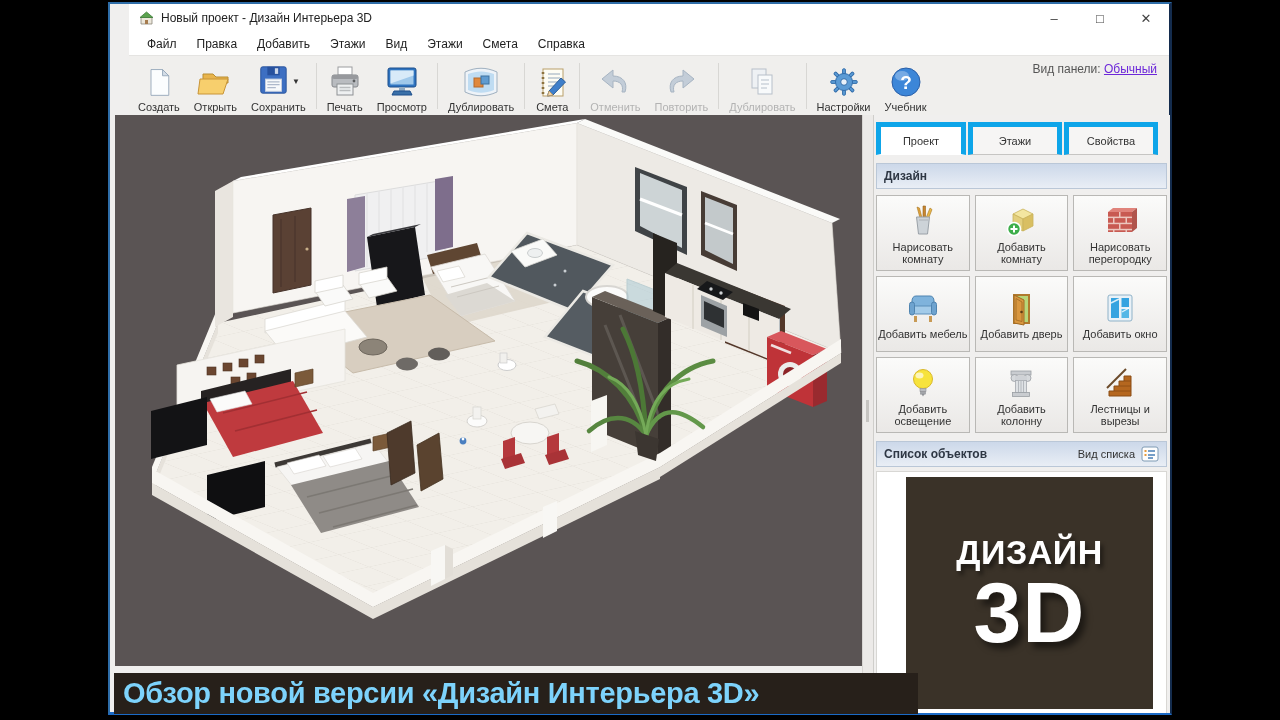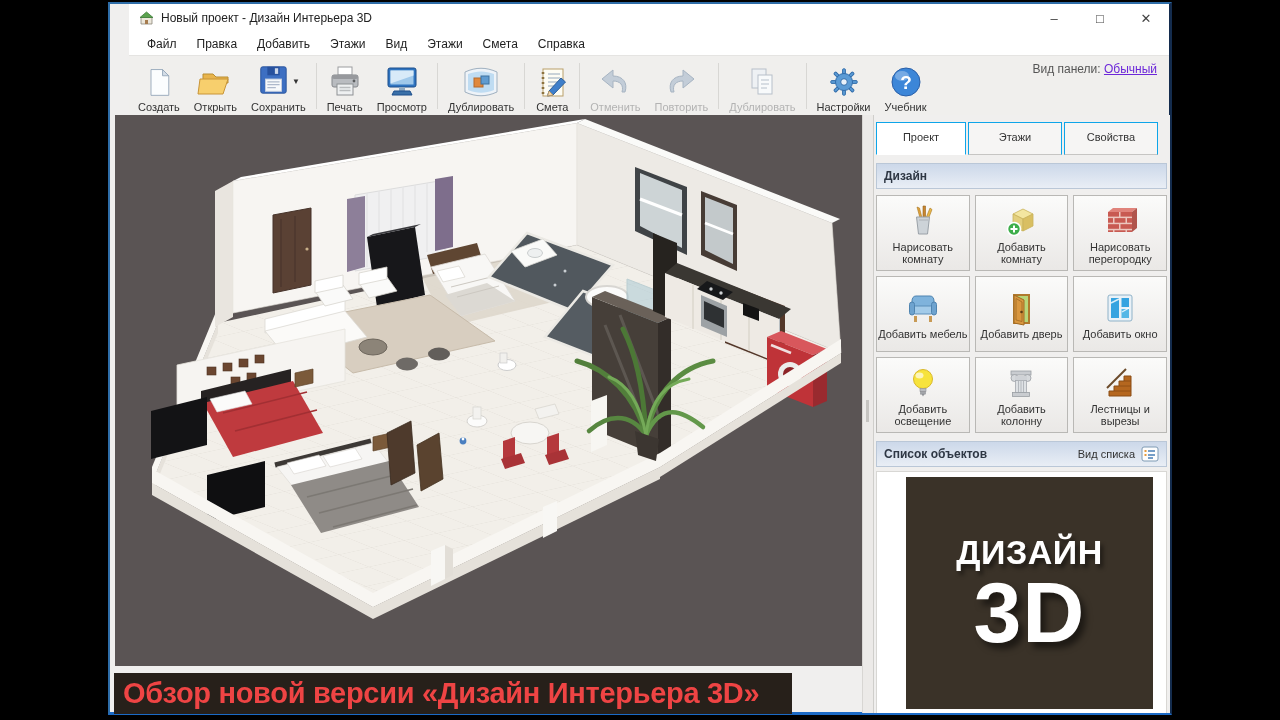--- a/index.html
+++ b/index.html
@@ -34,7 +34,7 @@
   .grip{position:absolute;left:3px;top:285px;width:3px;height:22px;background:#c6c4c1;}
   .sidepanel{position:absolute;left:764px;top:111px;width:296px;height:598px;background:#f0efee;overflow:hidden;}
   .tabs{display:flex;padding:7px 4px 0 2px;height:40px;box-sizing:border-box;}
-  .tab{width:94px;font-size:11px;color:#333;background:#f6f5f4;border:1px solid #0ea5e9;border-bottom:1px solid #c6c5c3;
+  .tab{width:94px;font-size:11px;color:#333;background:#f6f5f4;border:5px solid #0ea5e9;border-bottom:1px solid #c6c5c3;
        padding:8px 0 7px;text-align:center;margin-right:2px;box-sizing:border-box;}
   .tab.active{background:#fff;border-bottom:1px solid #fff;width:90px;position:relative;top:0;}
   .sectionhead{height:26px;margin:8px 3px 0 2px;background:linear-gradient(#ccd8e9,#e9eef5);

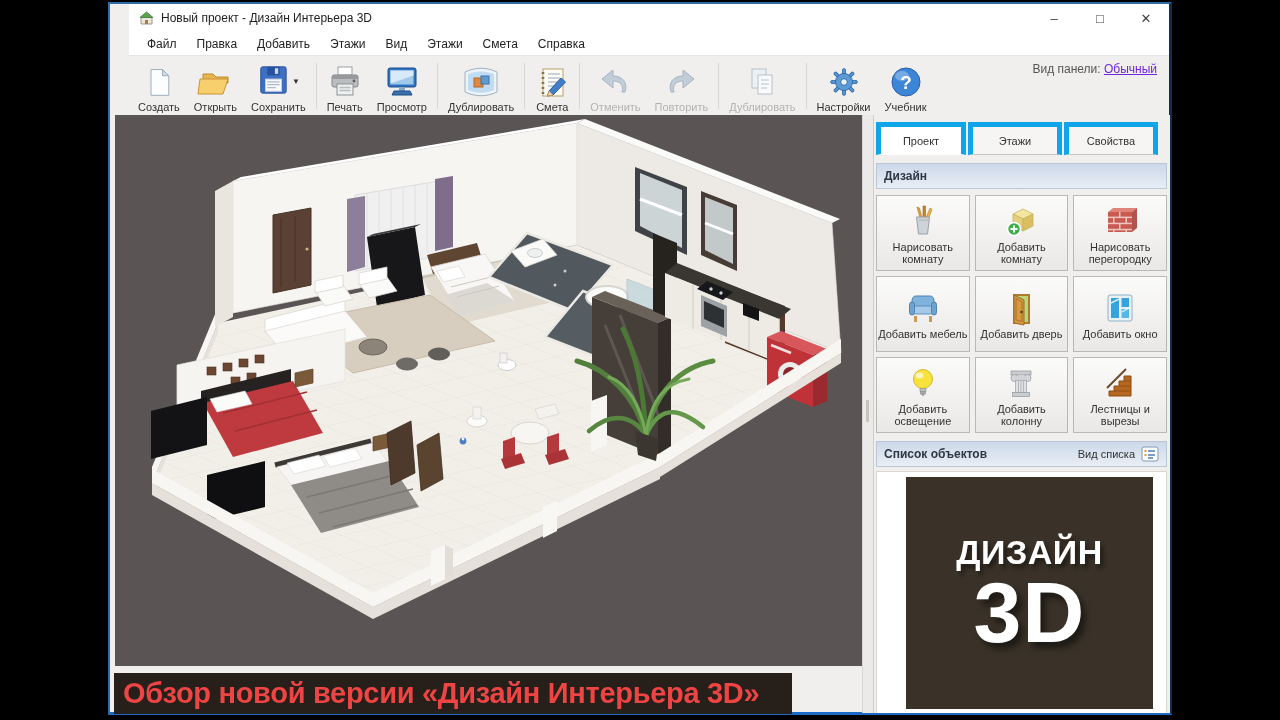--- a/index.html
+++ b/index.html
@@ -55,7 +55,7 @@
   .logo-l1{font-size:34px;letter-spacing:.5px;text-shadow:3px 4px 4px rgba(0,0,0,.45);}
   .logo-l2{font-size:34px;letter-spacing:.5px;text-shadow:3px 4px 4px rgba(0,0,0,.45);}
   .logo-l3{font-size:86px;line-height:.95;letter-spacing:1px;text-shadow:5px 6px 6px rgba(0,0,0,.5);}
-  .caption{position:absolute;left:4px;top:669px;width:678px;height:41px;background:#27201a;color:#ef4444;
+  .caption{position:absolute;left:4px;top:669px;width:804px;height:41px;background:#27201a;color:#7dd3fc;
            font-size:29px;font-weight:600;display:flex;align-items:center;padding-left:9px;box-sizing:border-box;
            white-space:nowrap;z-index:5;letter-spacing:-0.3px;}
 </style>

